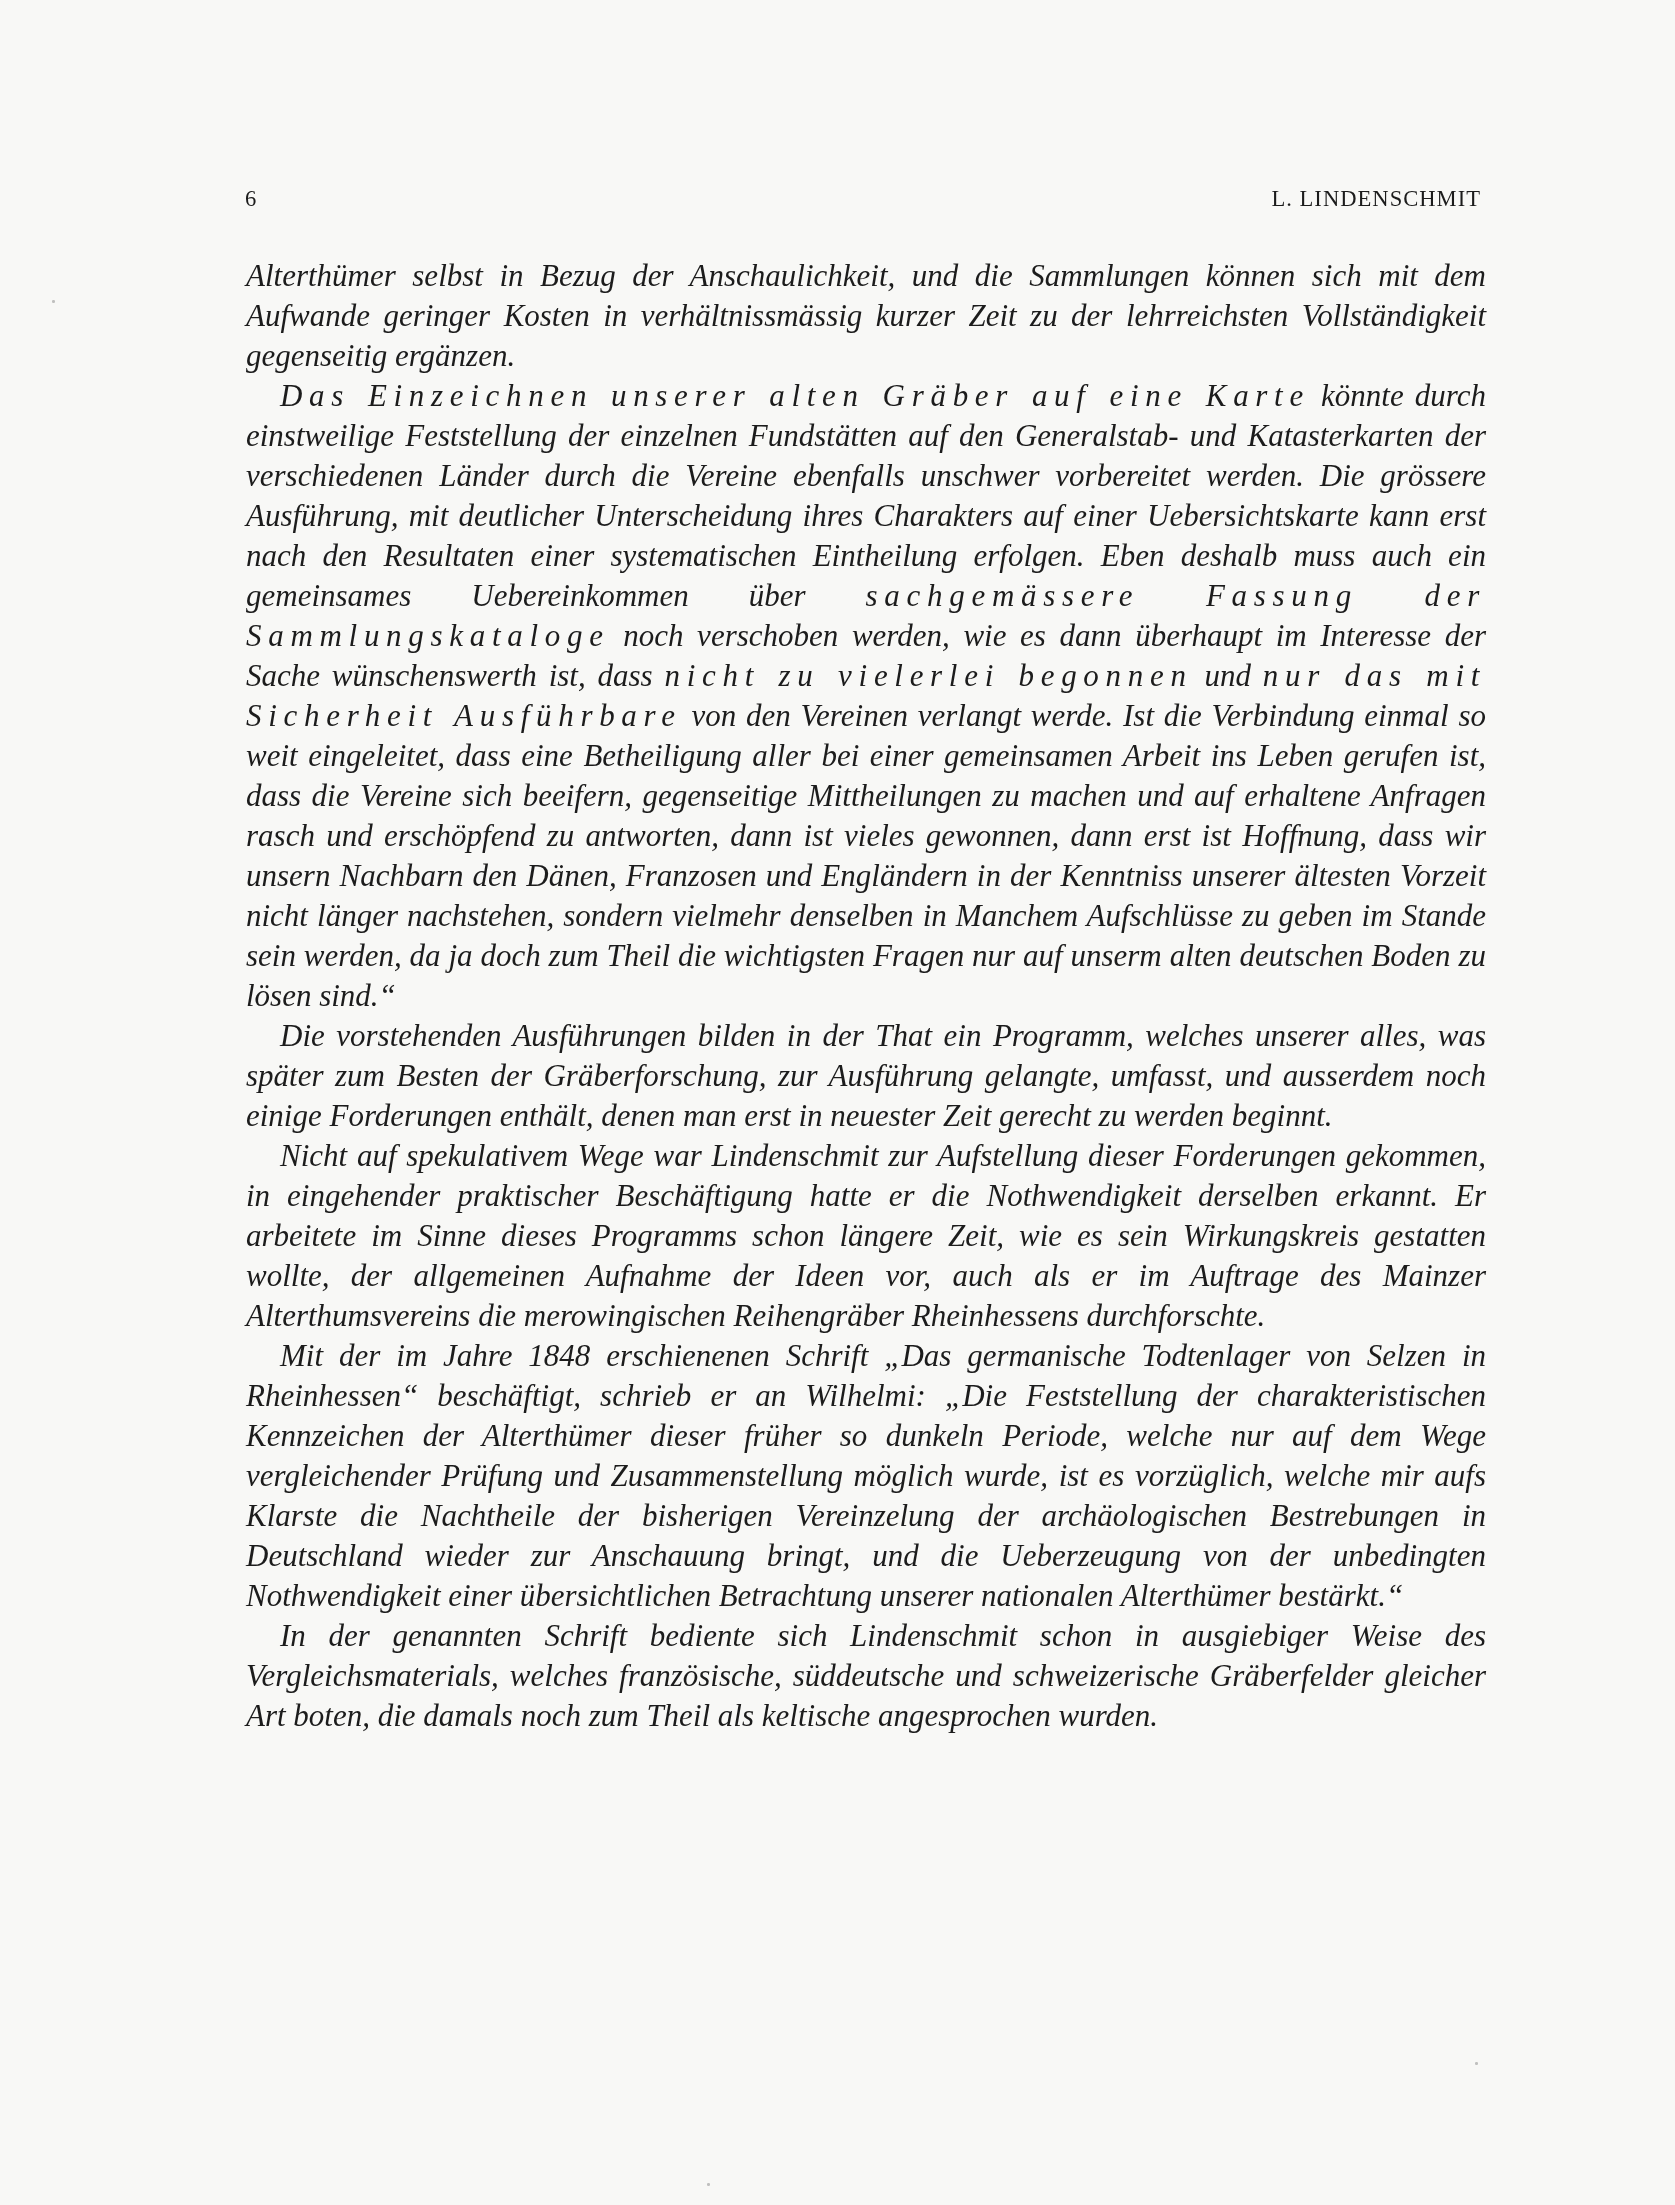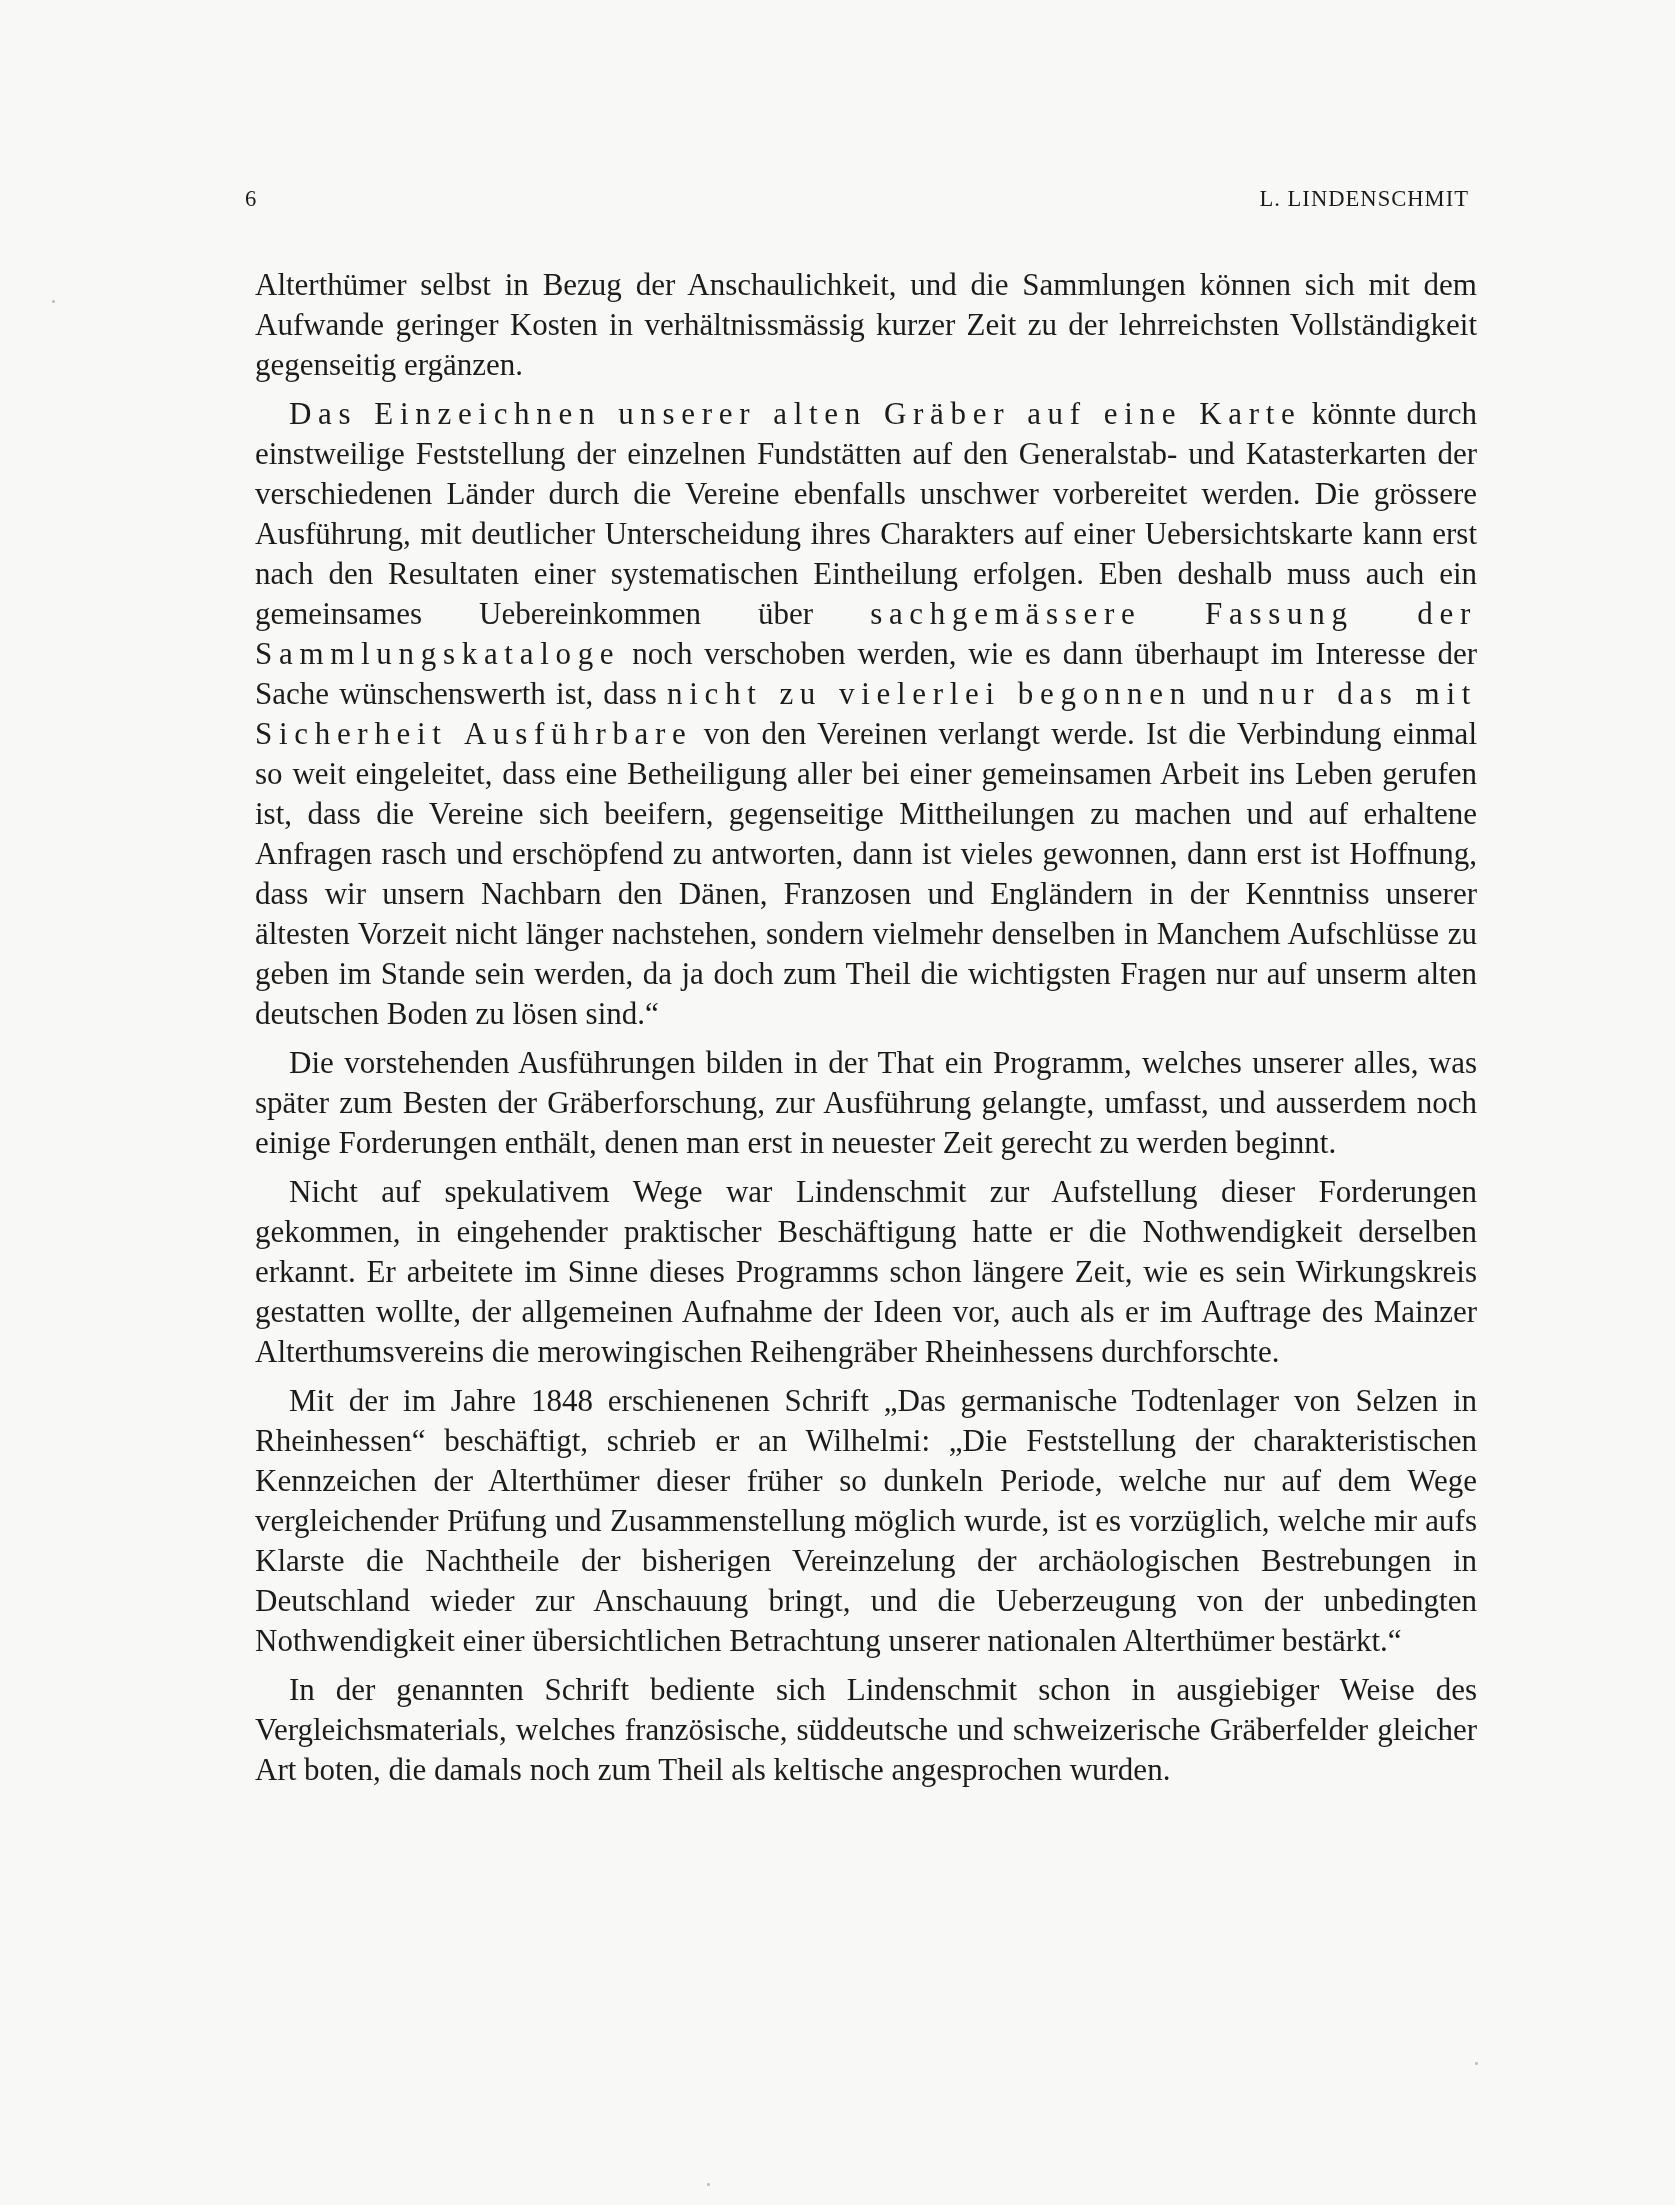--- a/index.html
+++ b/index.html
@@ -37,7 +37,7 @@
   }
   .running-title {
     position: absolute;
-    right: 16px;
+    right: 4px;
     top: 0;
     letter-spacing: 1px;
   }

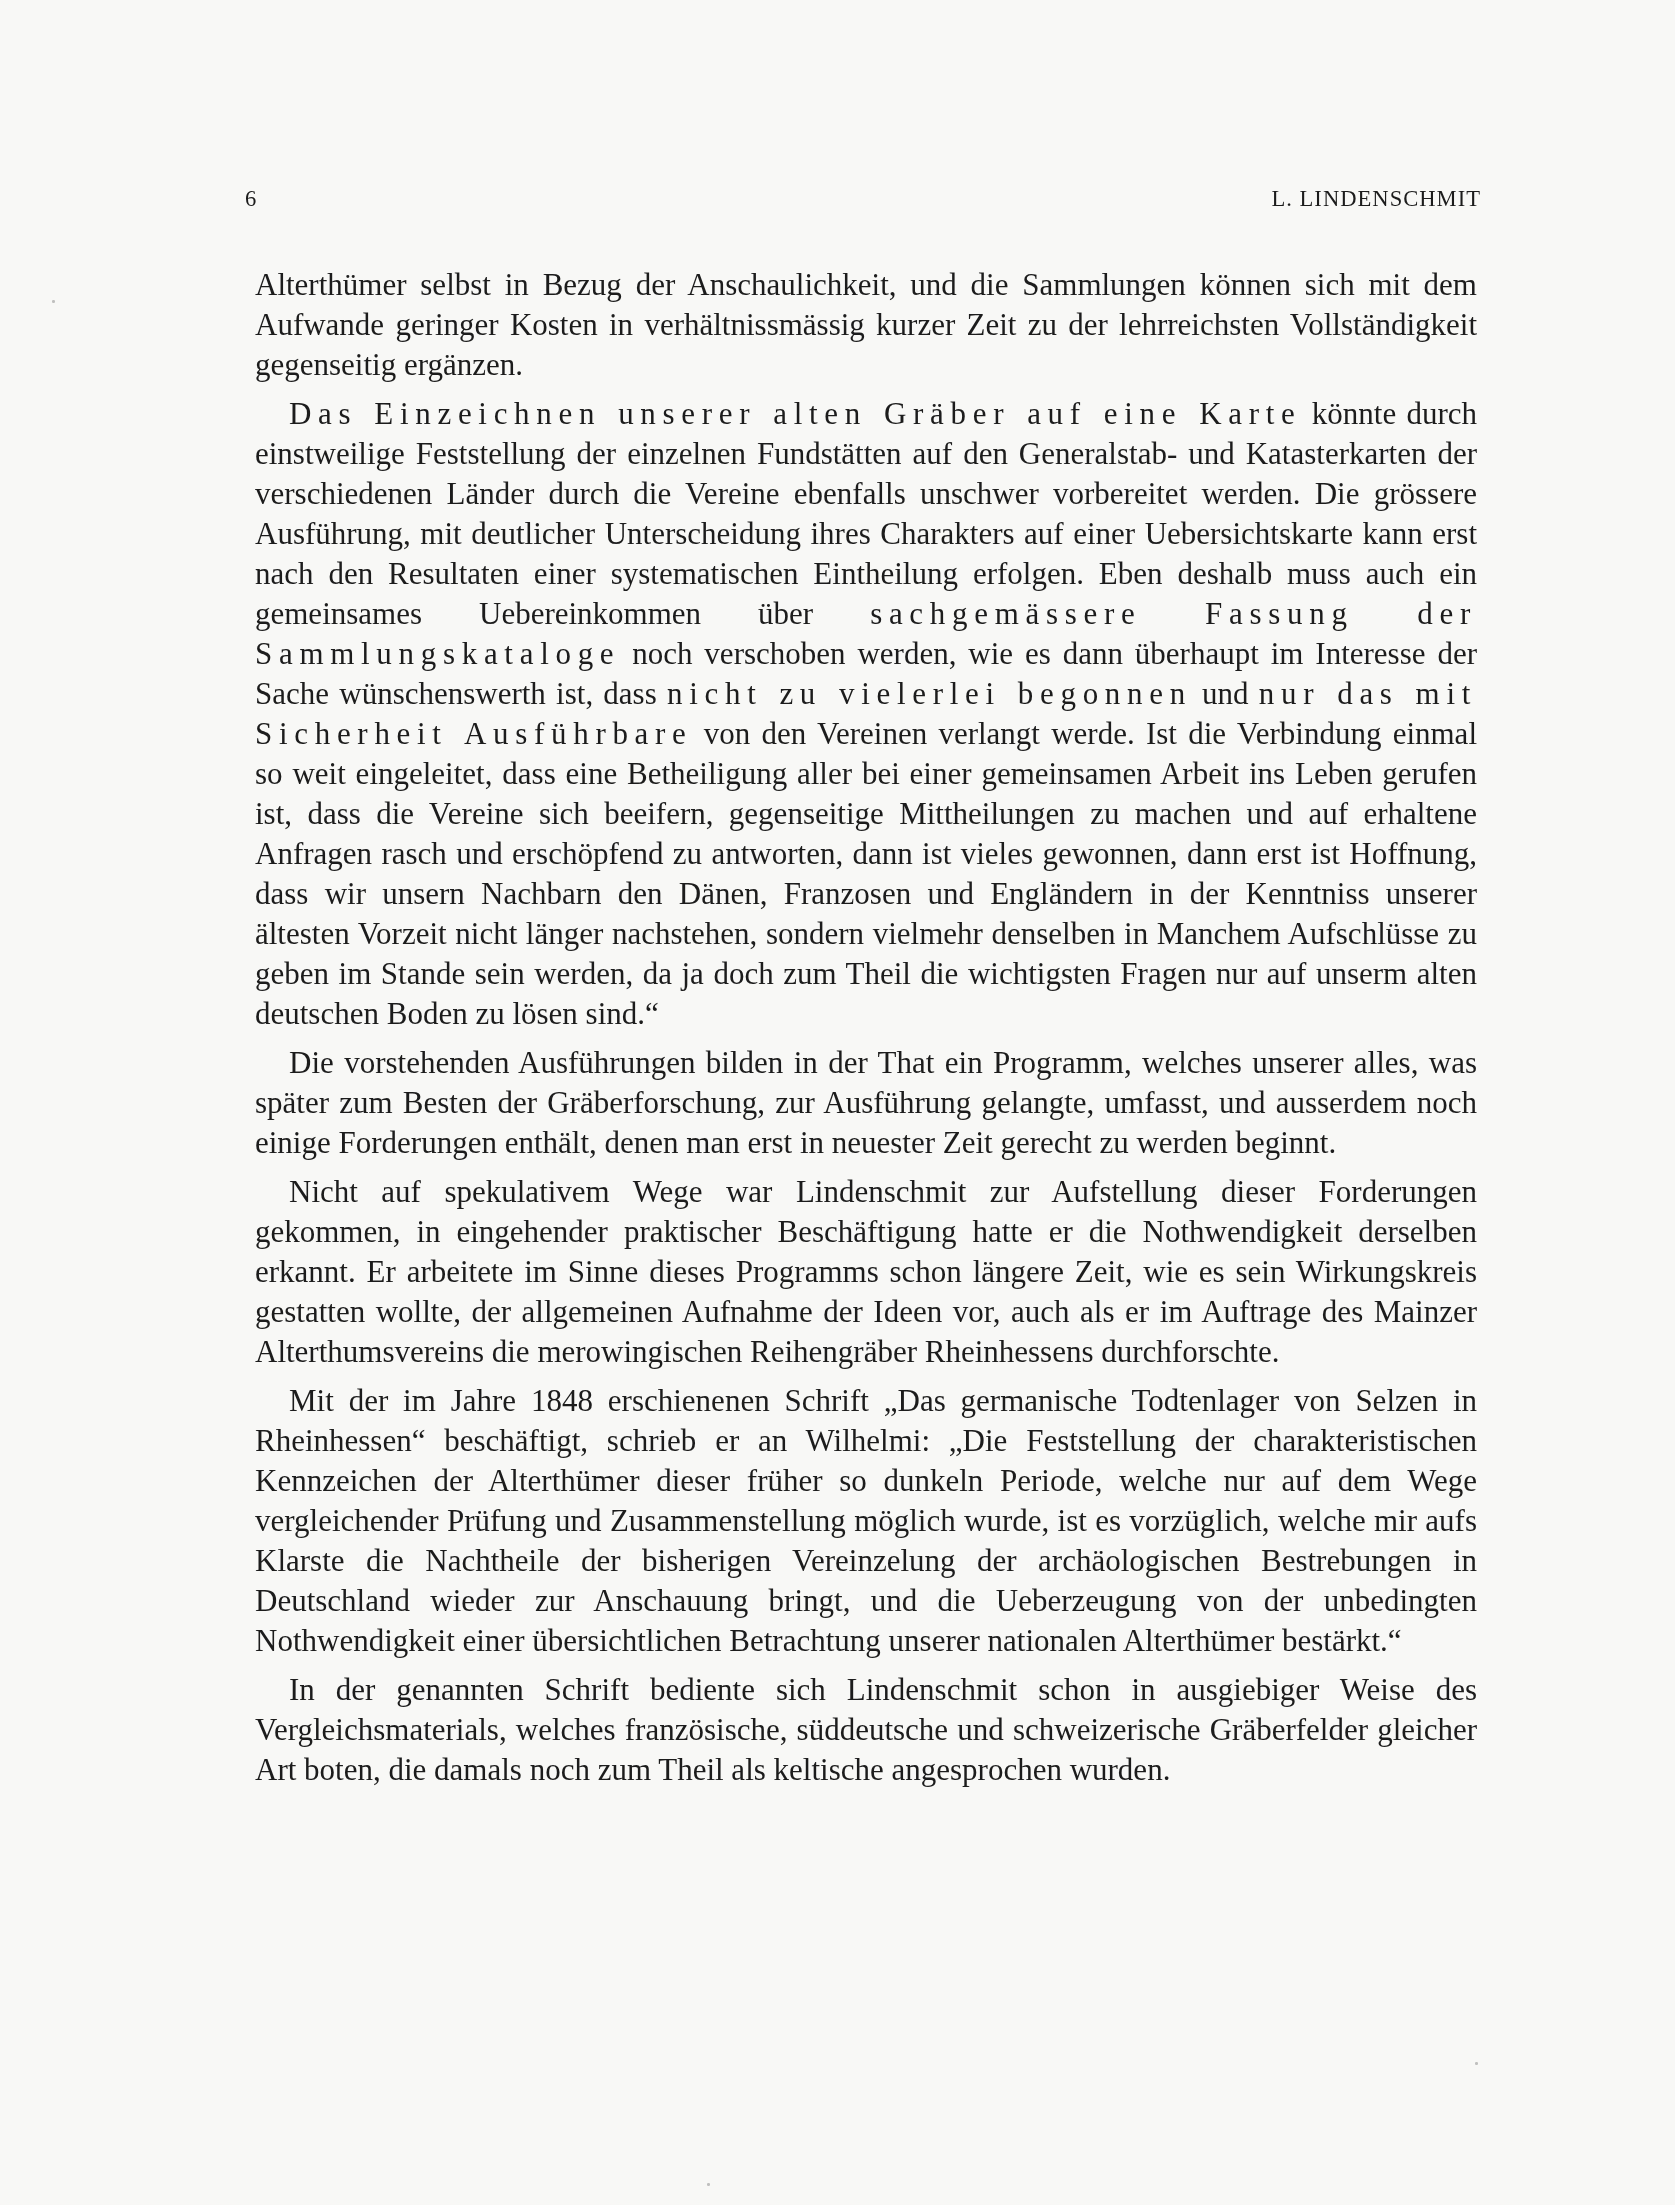--- a/index.html
+++ b/index.html
@@ -52,10 +52,11 @@
     hyphens: manual;
   }
   .para {
-    margin: 9px;
+    margin: 0;
     padding: 0;
     text-indent: 34px;
     text-align: justify;
+    font-style: italic;
   }
   .para.no-indent {
     text-indent: 0;

